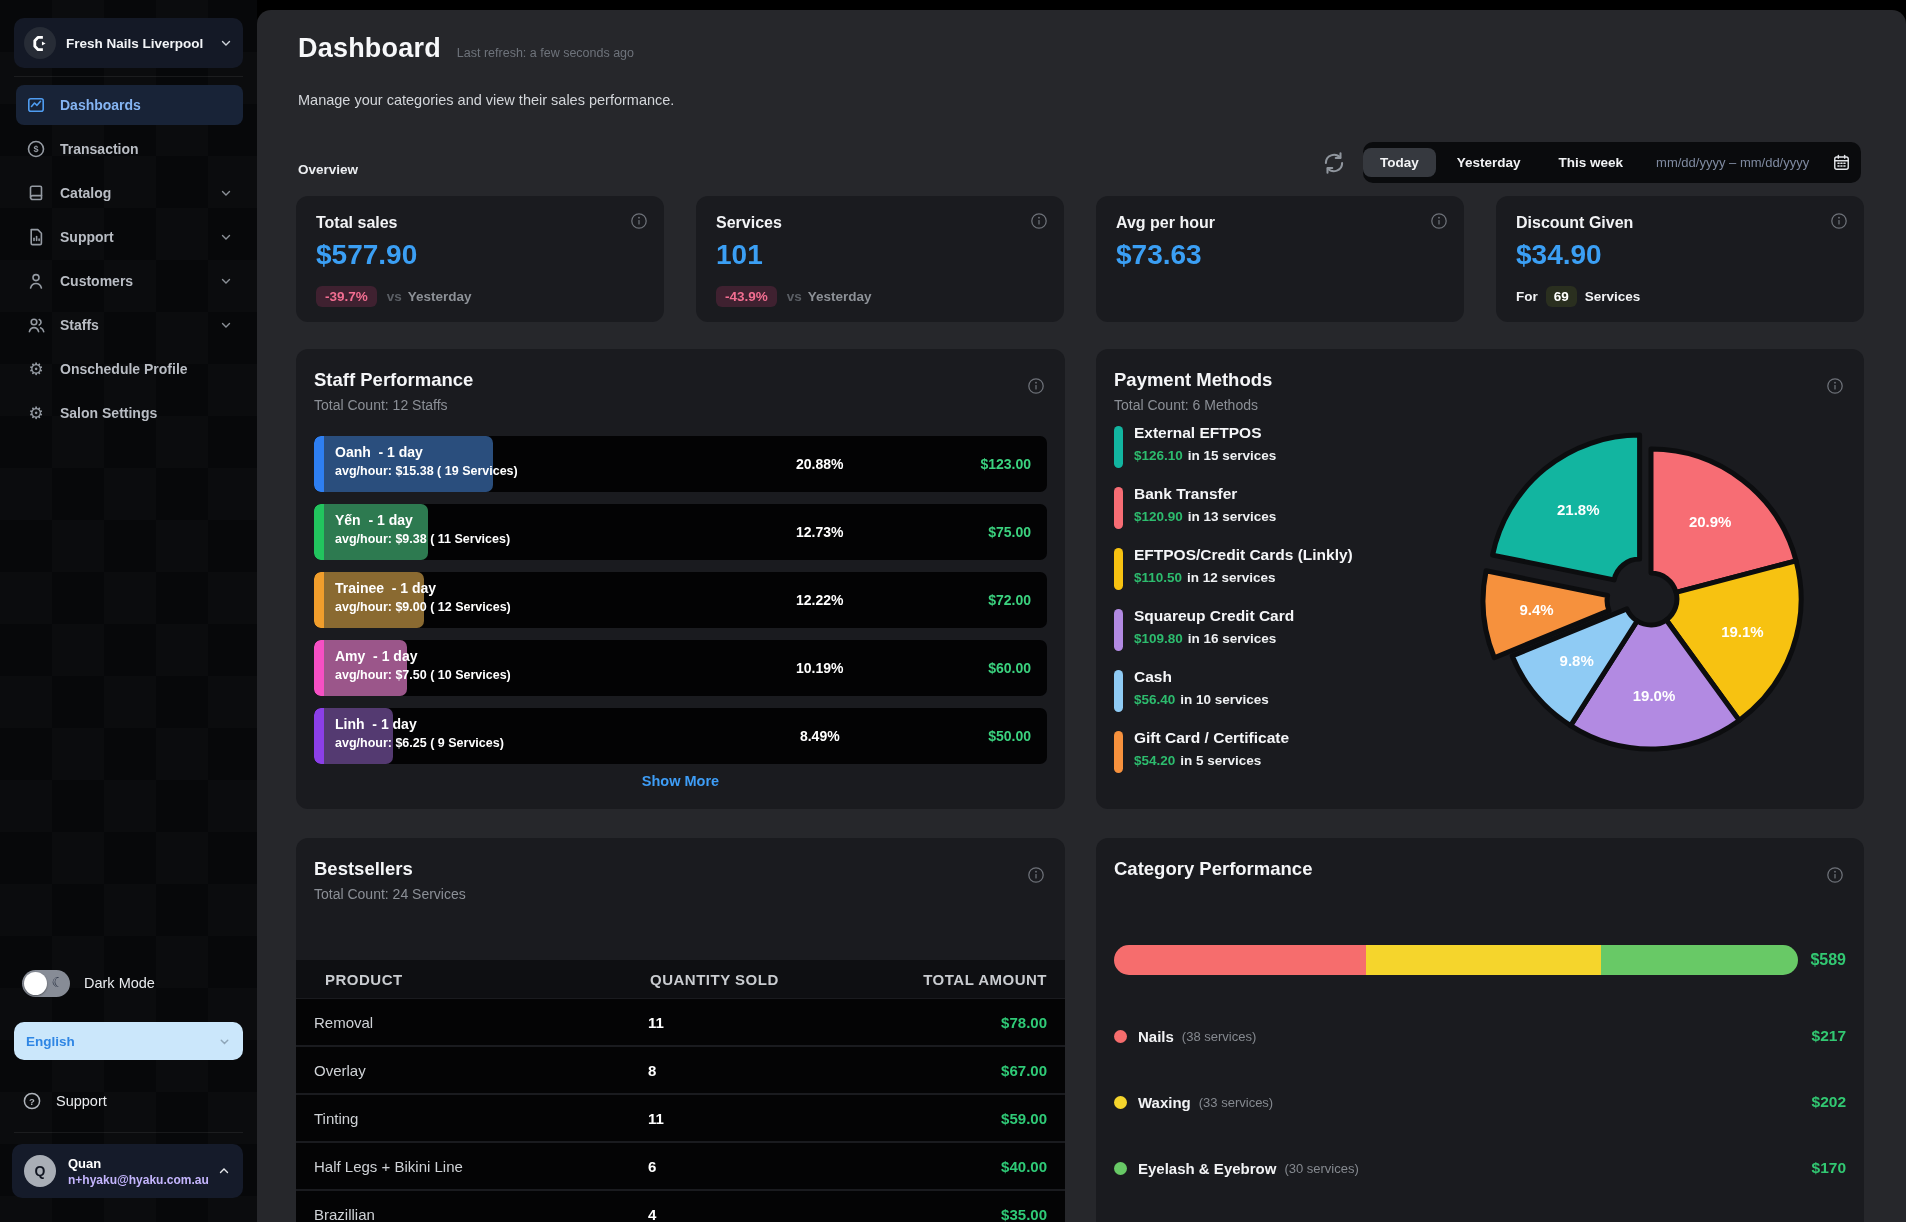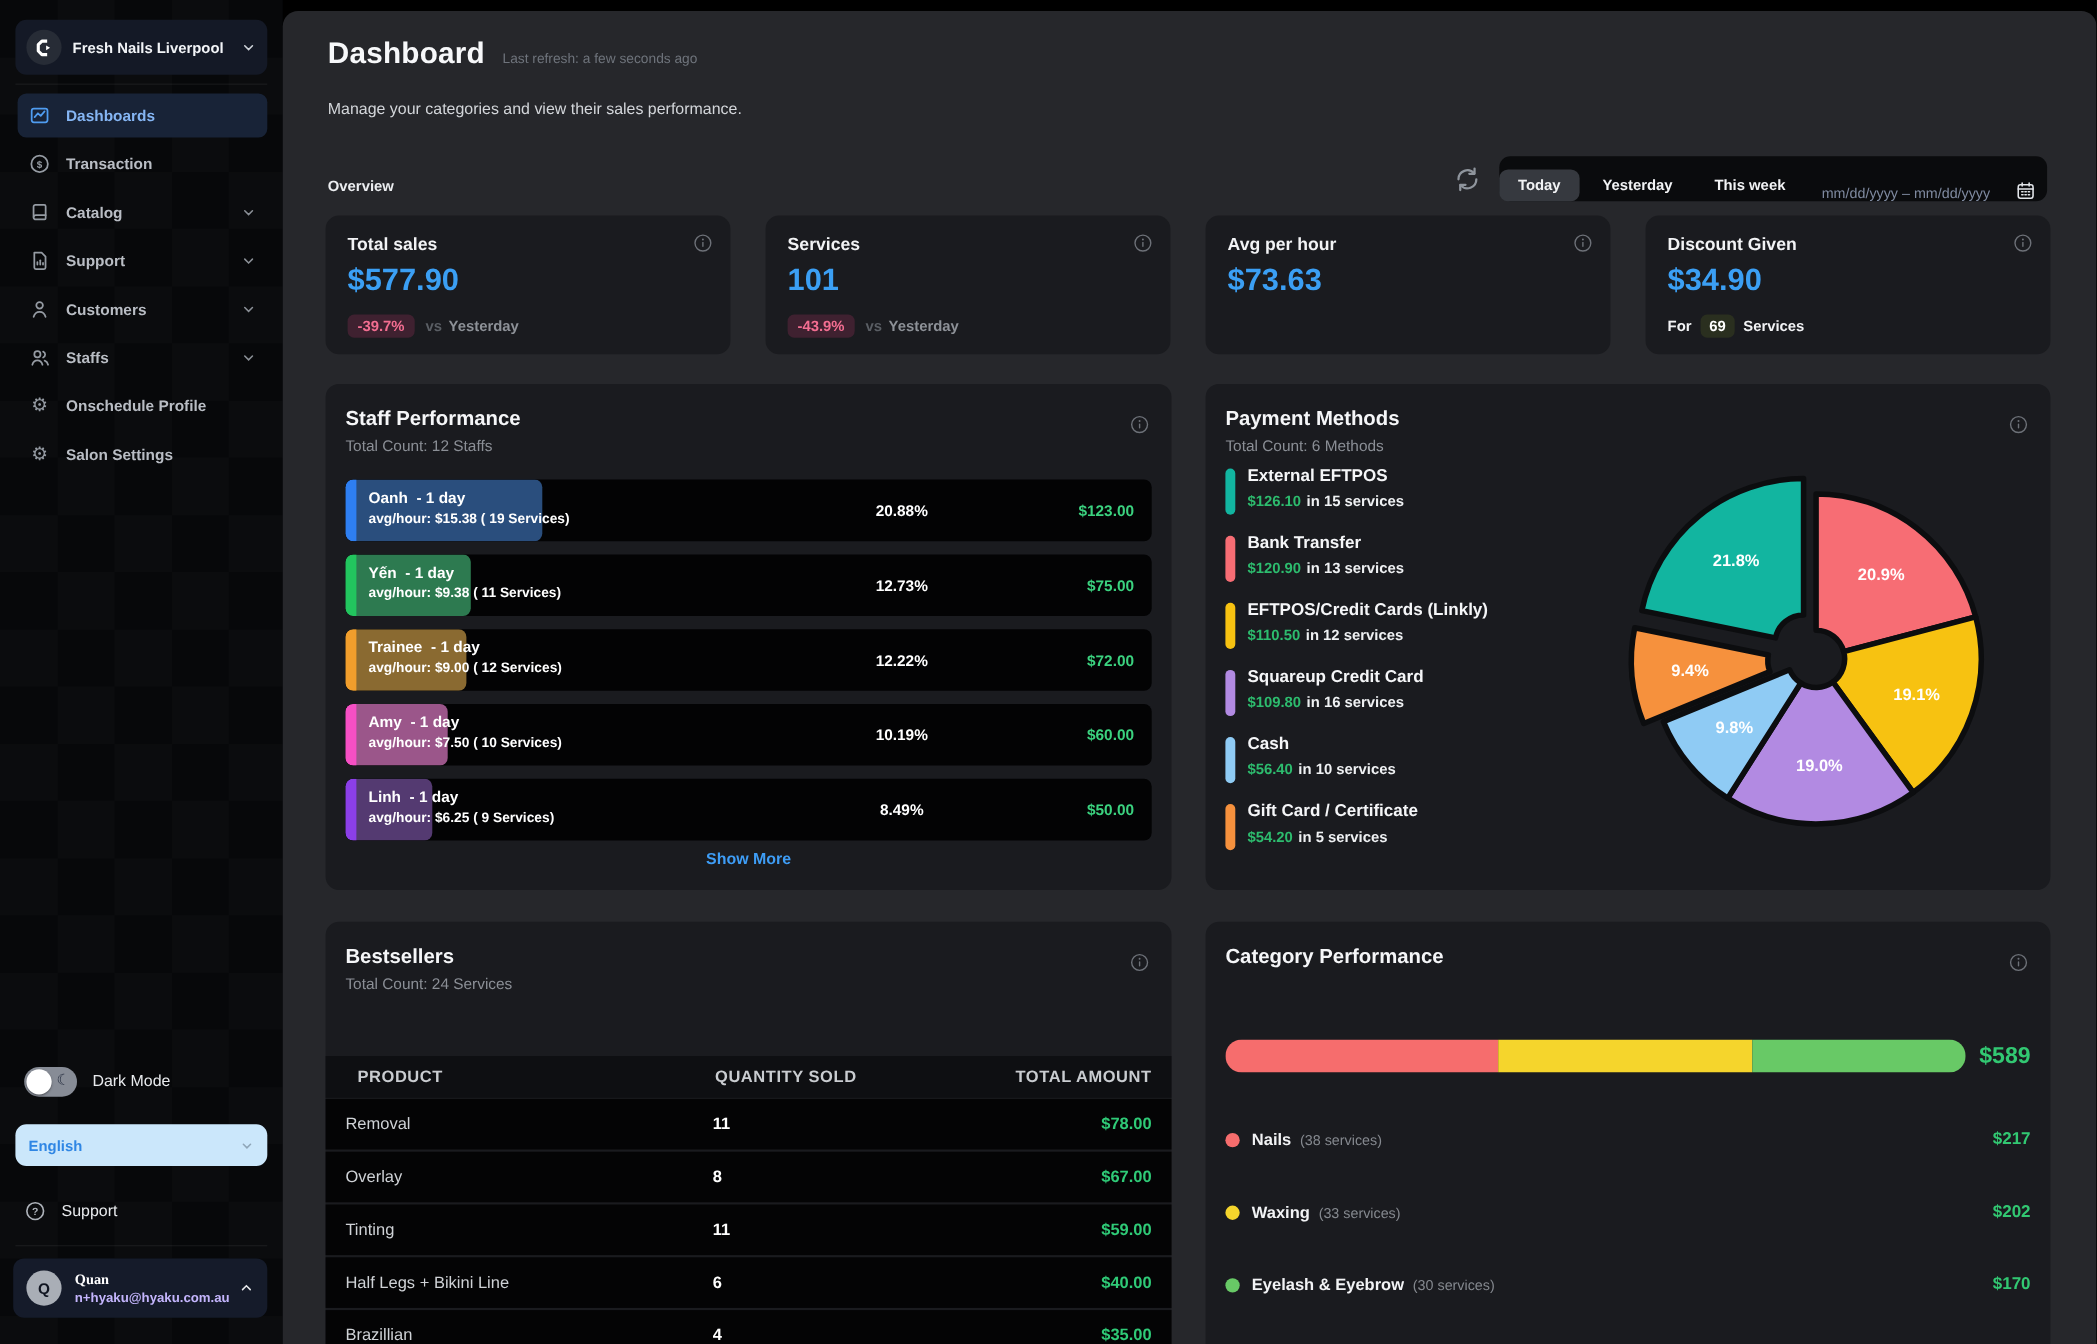--- a/index.html
+++ b/index.html
@@ -59,7 +59,7 @@
   .ov-label { position:absolute; left:41px; top:152px; color:#eceef1; font-size:13.5px; font-weight:600; }
   .refresh-btn { position:absolute; left:1064px; top:140px; width:26px; height:26px; color:#8f959d; cursor:pointer; }
   .filterbar { position:absolute; left:1106px; top:132px; width:498px; height:41px; background:#0a0b0d; border-radius:10px;
-    display:flex; align-items:flex-end; padding:0 10px 0 0; }
+    display:flex; align-items:center; padding:0 10px 0 0; }
   .ftab { color:#f2f3f5; font-size:13.5px; font-weight:700; padding:7px 17px; border-radius:8px; cursor:pointer; white-space:nowrap; }
   .ftab.active { background:#36393f; }
   .fdate { color:#7f8aa0; font-size:13px; margin-left:16px; flex:1; cursor:text; white-space:nowrap; }

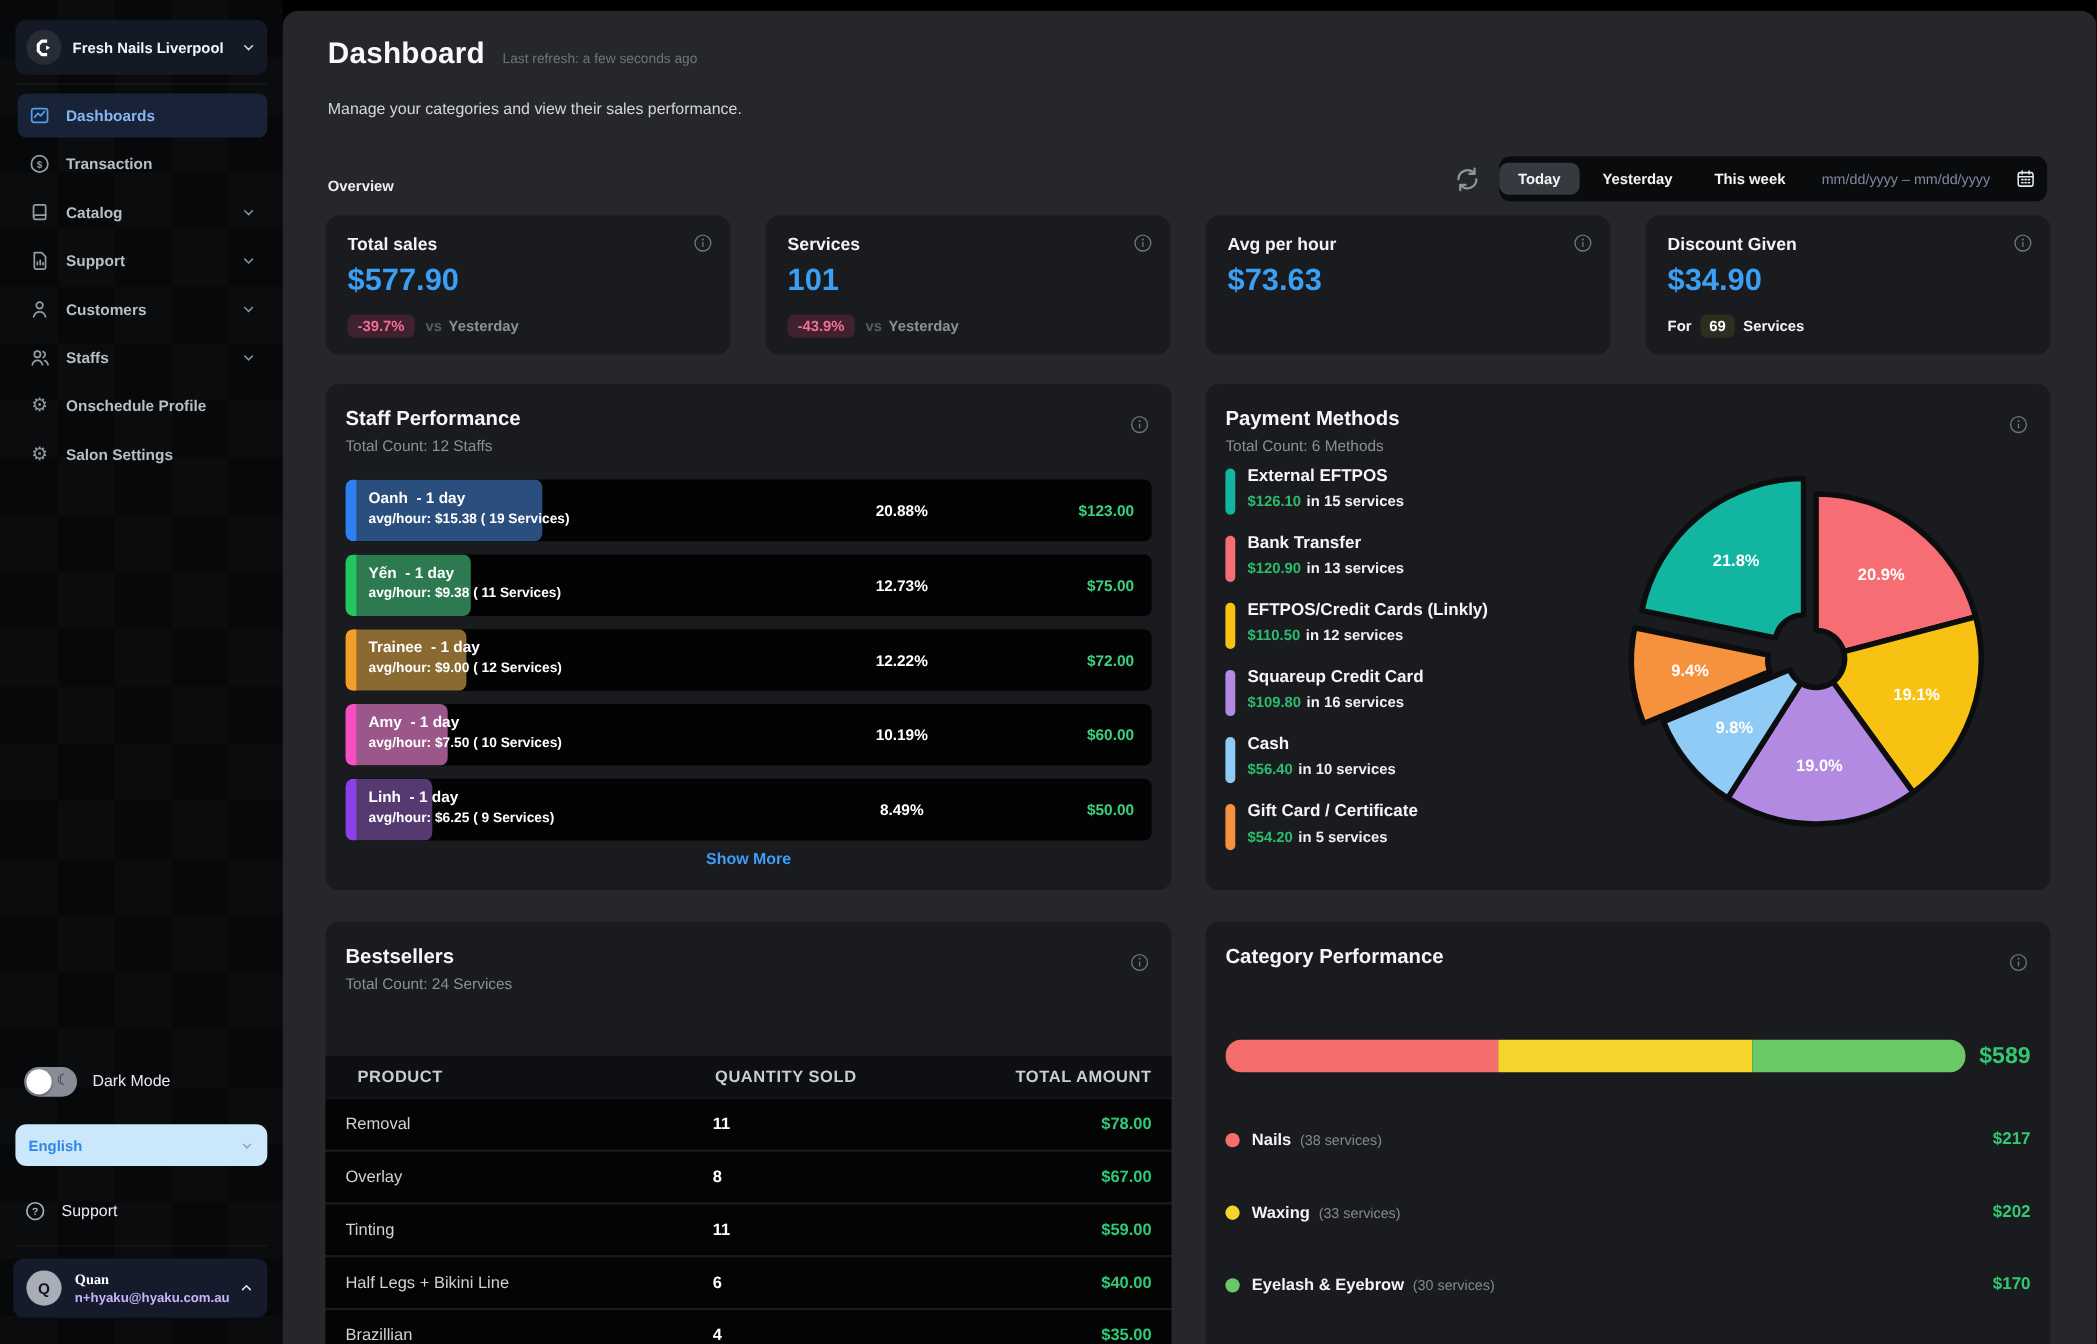--- a/index.html
+++ b/index.html
@@ -120,7 +120,7 @@
   .cat-bar-wrap { position:absolute; left:18px; top:107px; width:732px; height:30px; display:flex; align-items:center; }
   .cat-bar { width:687px; height:30px; border-radius:15px; overflow:hidden; display:flex; }
   .cat-seg { height:100%; }
-  .cat-total { color:#32c872; font-size:21px; font-weight:800; margin-left:12px; }
+  .cat-total { color:#32c872; font-size:16px; font-weight:800; margin-left:12px; }
   .cat-legend { position:absolute; left:18px; top:182px; width:732px; }
   .cat-row { position:relative; height:32px; margin-bottom:34px; display:flex; align-items:center; }
   .cat-dot { width:13px; height:13px; border-radius:50%; flex:0 0 auto; }

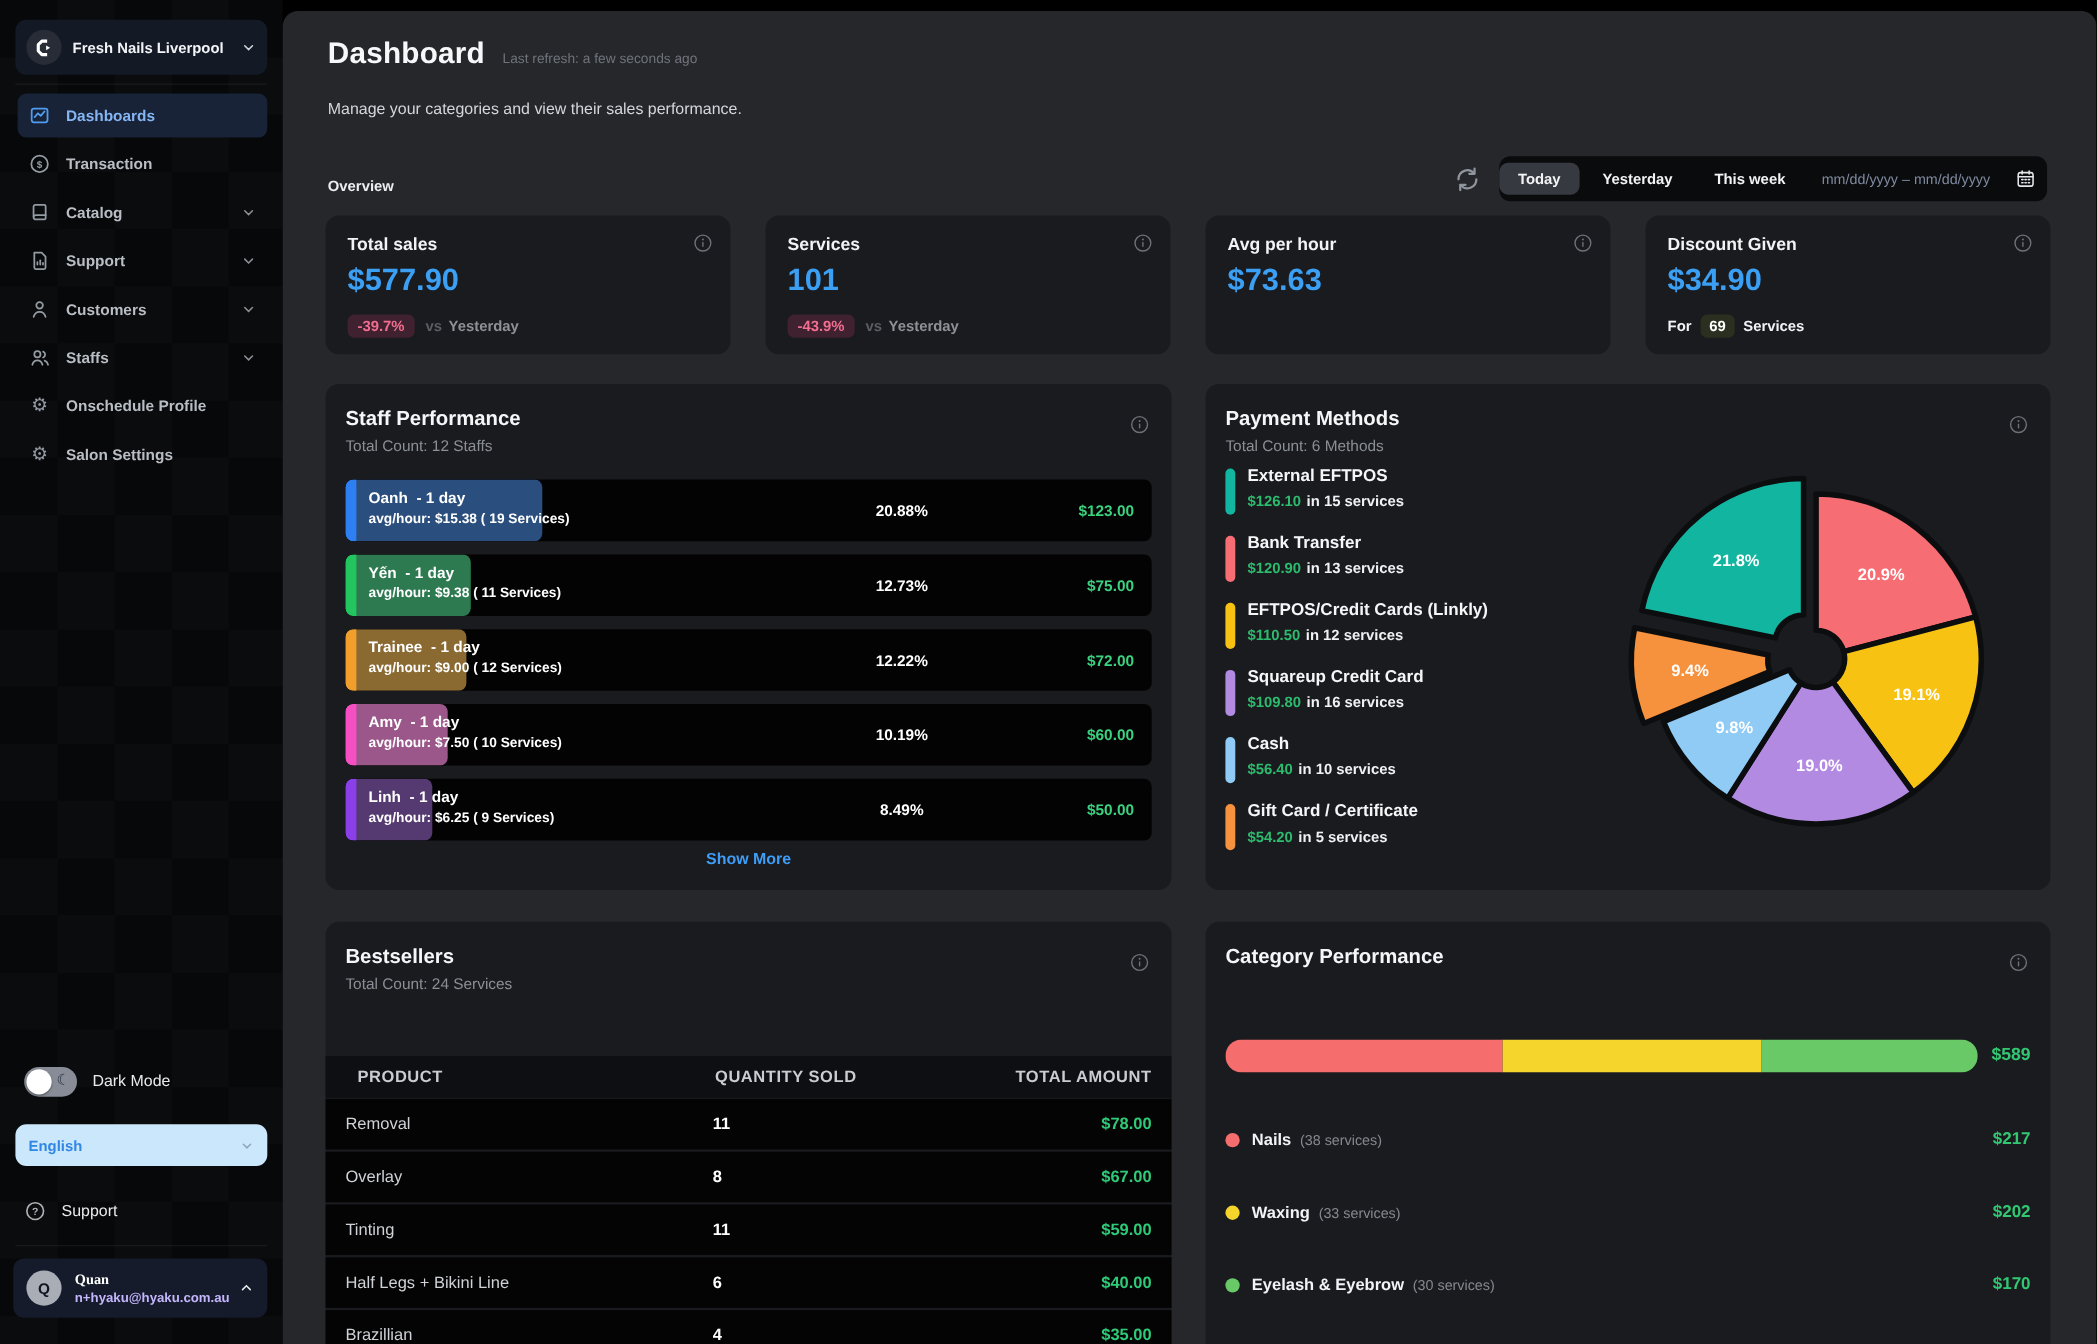--- a/index.html
+++ b/index.html
@@ -45,7 +45,7 @@
   .avatar { width:32px; height:32px; border-radius:50%; background:#a9aeb6; color:#101521; font-size:14px; font-weight:800;
     display:flex; align-items:center; justify-content:center; flex:0 0 auto; }
   .uinfo { display:flex; flex-direction:column; margin-left:12px; flex:1; min-width:0; }
-  .uname { color:#fff; font-size:13px; font-weight:800;font-family:Liberation Serif, serif; }
+  .uname { color:#fff; font-size:13px; font-weight:800; }
   .uemail { color:#c4b5fd; font-size:12px; font-weight:600; margin-top:2px; white-space:nowrap; }
   .chev-up { color:#e6e8eb; display:flex; }
 

